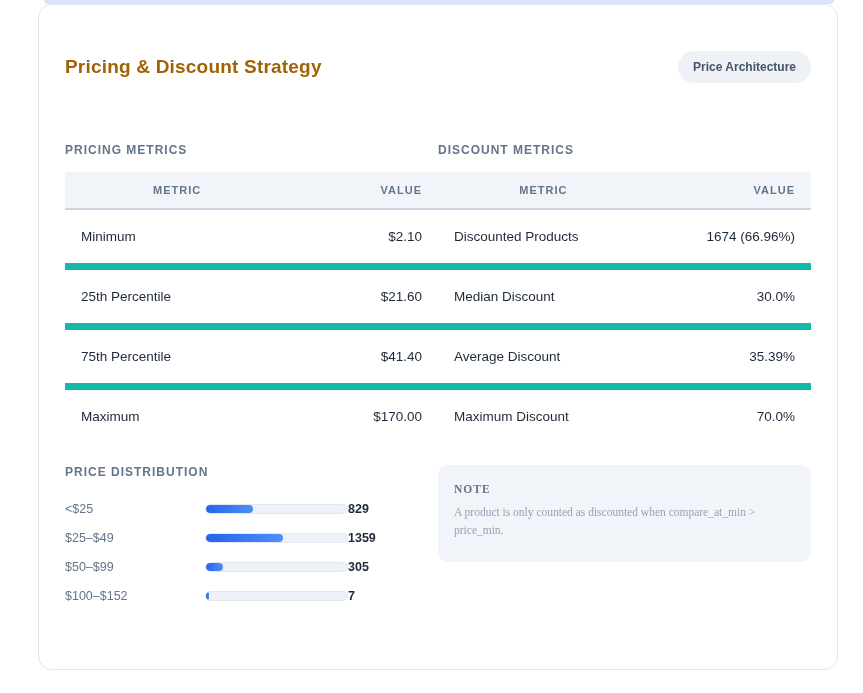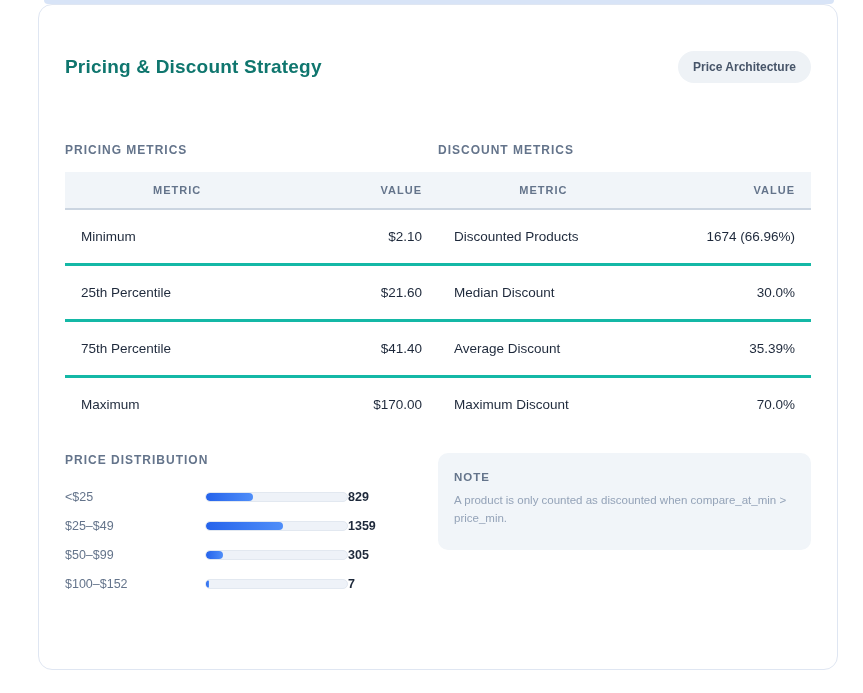--- a/index.html
+++ b/index.html
@@ -14,7 +14,7 @@
   }
 
   .header-row { display:flex; justify-content:space-between; align-items:center; padding-top:46px; }
-  .title { font-size:19px; font-weight:700; color:#0f766e; letter-spacing:0.2px; }
+  .title { font-size:19px; font-weight:700; color:#a16207; letter-spacing:0.2px; }
   .badge {
     background:#eef2f6; color:#475569; font-size:12px; font-weight:700;
     padding:9px 15px; border-radius:17px; white-space:nowrap;

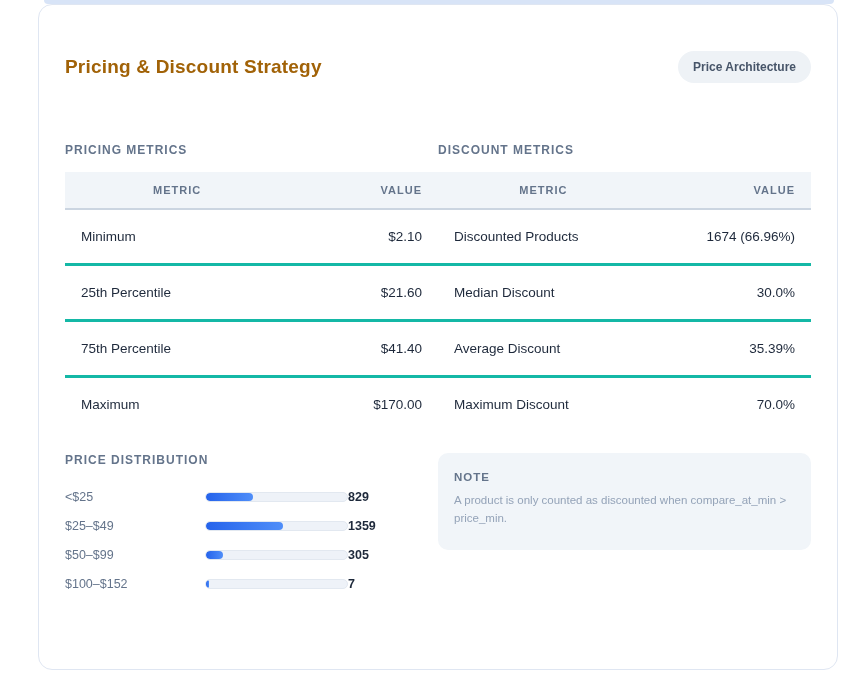--- a/index.html
+++ b/index.html
@@ -33,7 +33,7 @@
   thead th.val { text-align:right;margin-top:11px; }
   tbody td {
     font-size:13.5px; color:#1e293b; padding:19px 16px;
-    border-bottom:3px solid #14b8a6; background:#ffffff;
+    border-bottom:7px solid #14b8a6; background:#ffffff;
   }
   tbody td.val { text-align:right; }
   tbody tr:last-child td { border-bottom:none; }

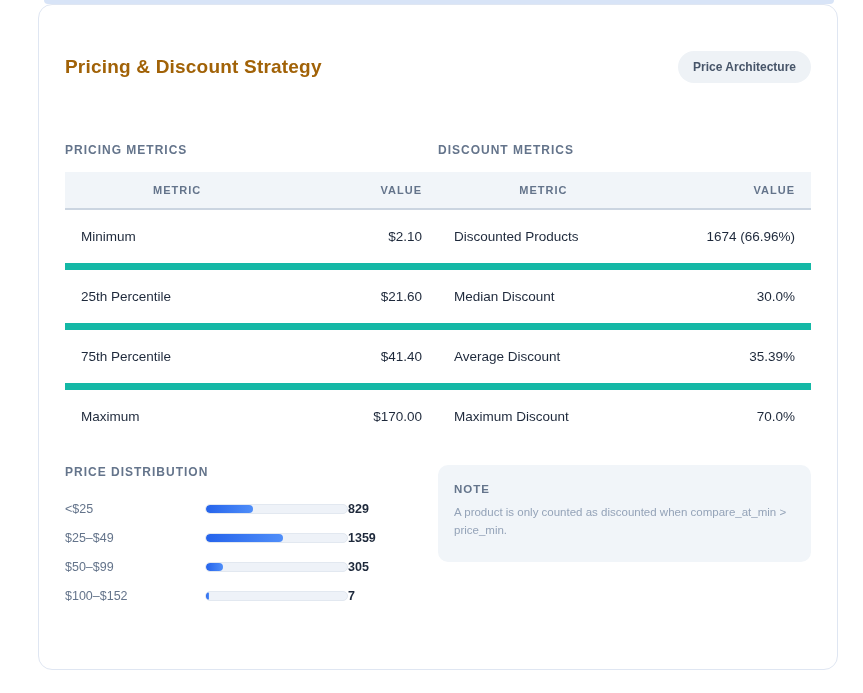--- a/index.html
+++ b/index.html
@@ -51,7 +51,7 @@
   }
   .dist-count { width:90px; text-align:left; font-size:12.5px; font-weight:700; color:#1e293b; }
 
-  .note-box { margin-top:22px; background:#f1f5f9; border-radius:10px; padding:18px 16px 22px; }
+  .note-box { margin-top:22px; background:#f1f5f9; border-radius:10px; padding:18px 16px 22px;font-family:Liberation Serif, serif; }
   .note-label { font-size:11.5px; font-weight:700; letter-spacing:1px; color:#64748b; }
   .note-text { margin-top:9px; font-size:11.5px; line-height:1.55; color:#94a3b8; }
 </style>

